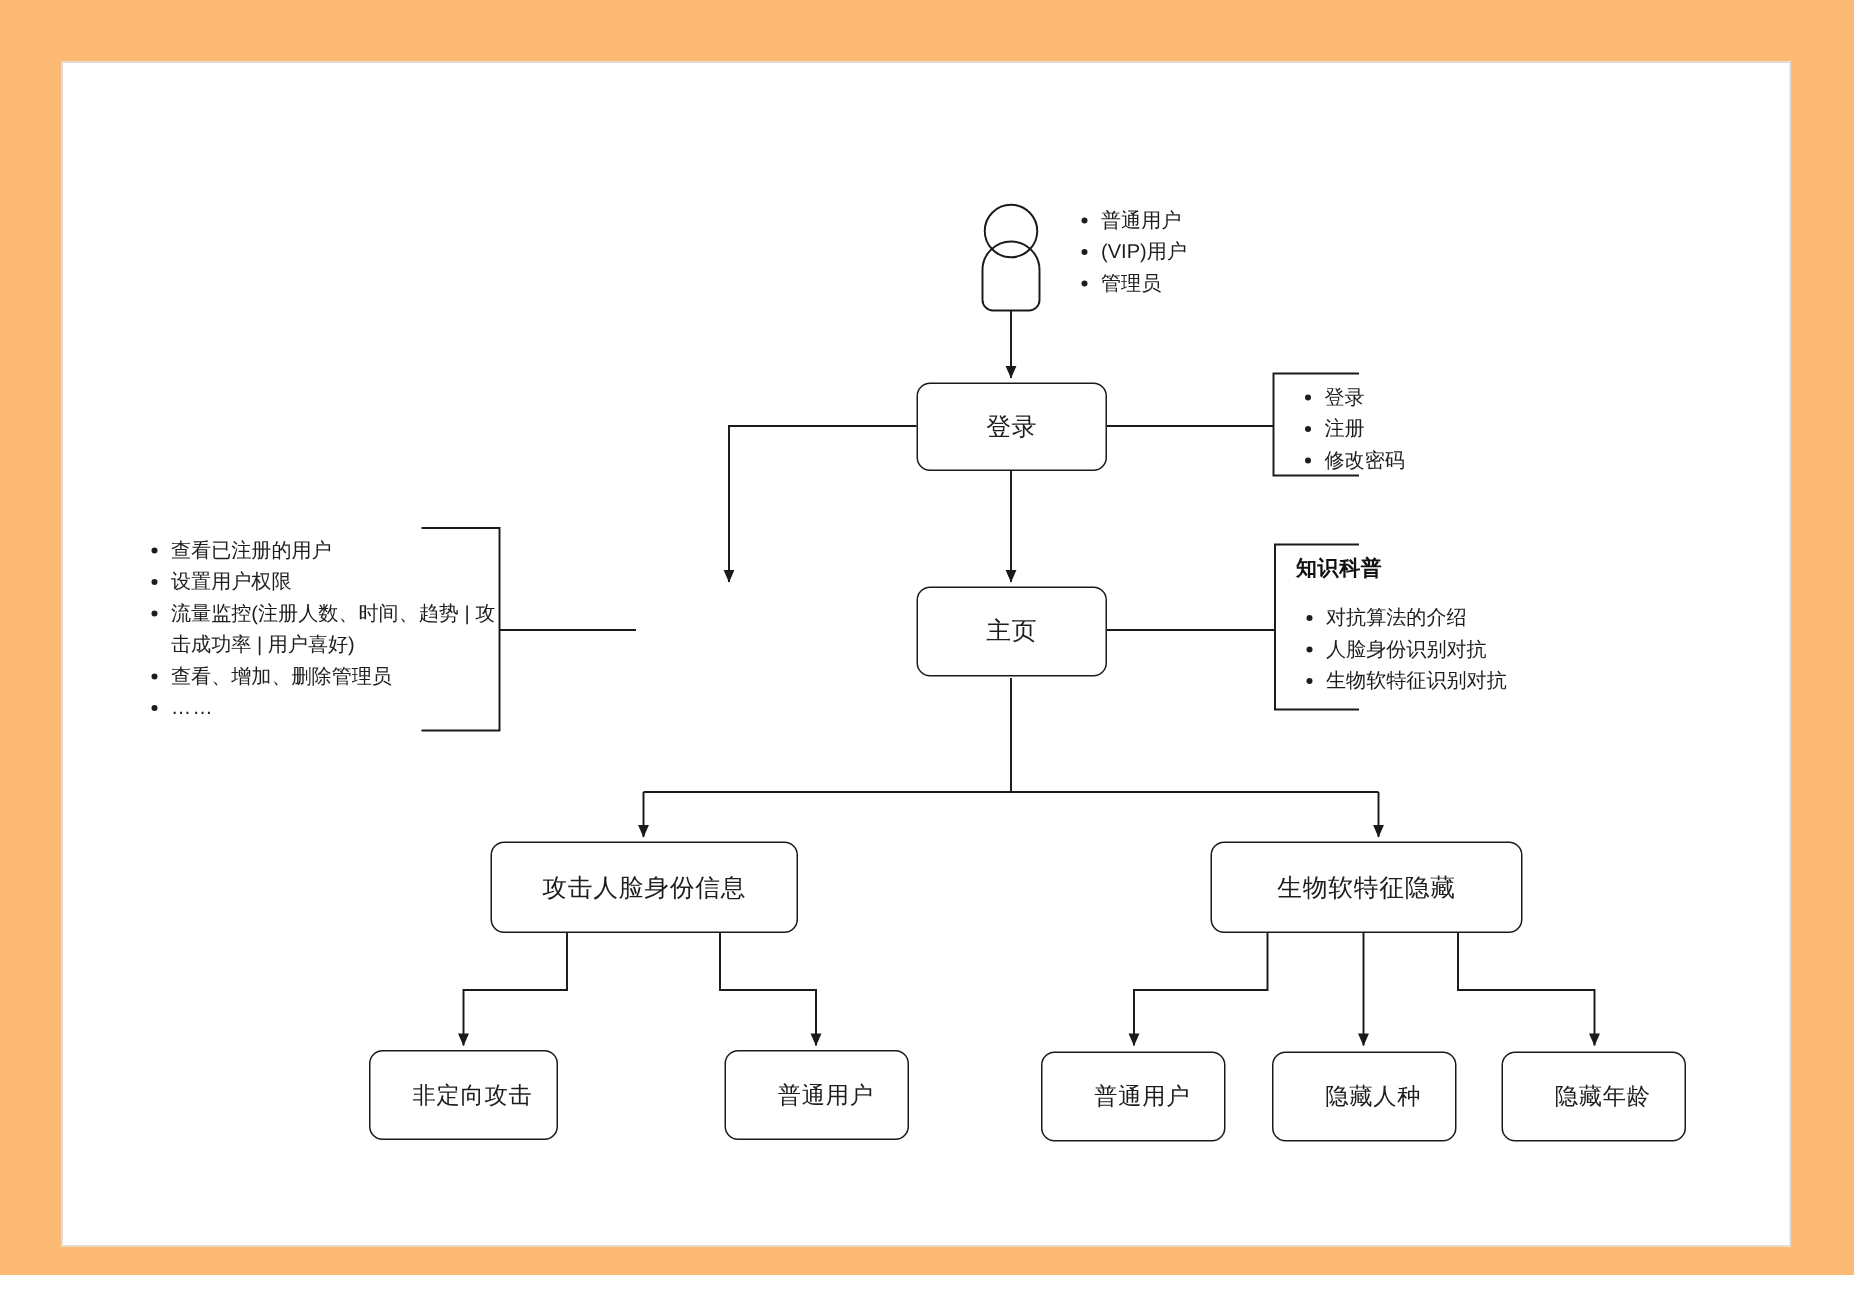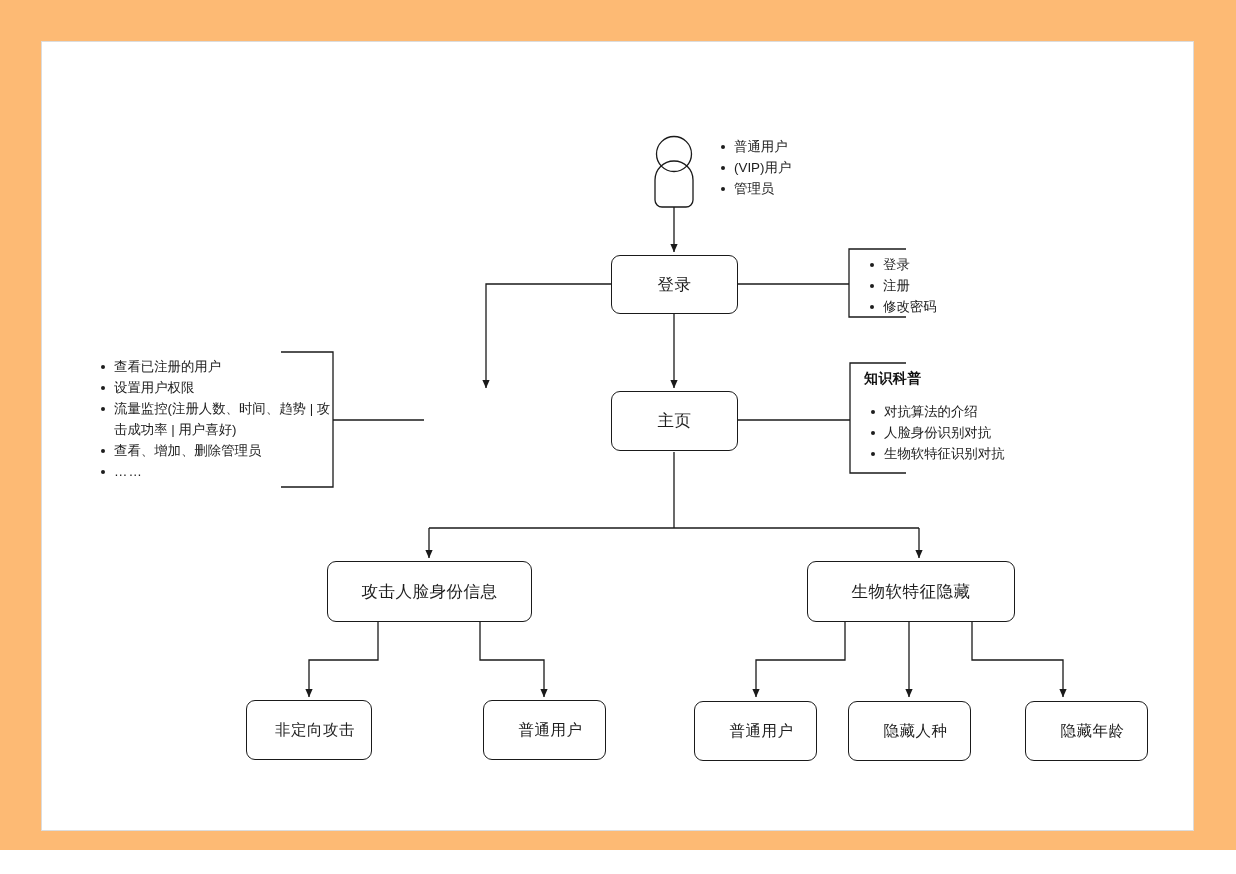--- a/index.html
+++ b/index.html
@@ -182,7 +182,7 @@
 
   <div class="node node-md" style="left:848px; top:701px; width:123px; height:60px;">隐藏人种</div>
 
-  <div class="node node-md" style="left:1001px; top:701px; width:123px; height:60px;margin-left:24px;">隐藏年龄</div>
+  <div class="node node-md" style="left:1001px; top:701px; width:123px; height:60px;">隐藏年龄</div>
 
 </div>
 

